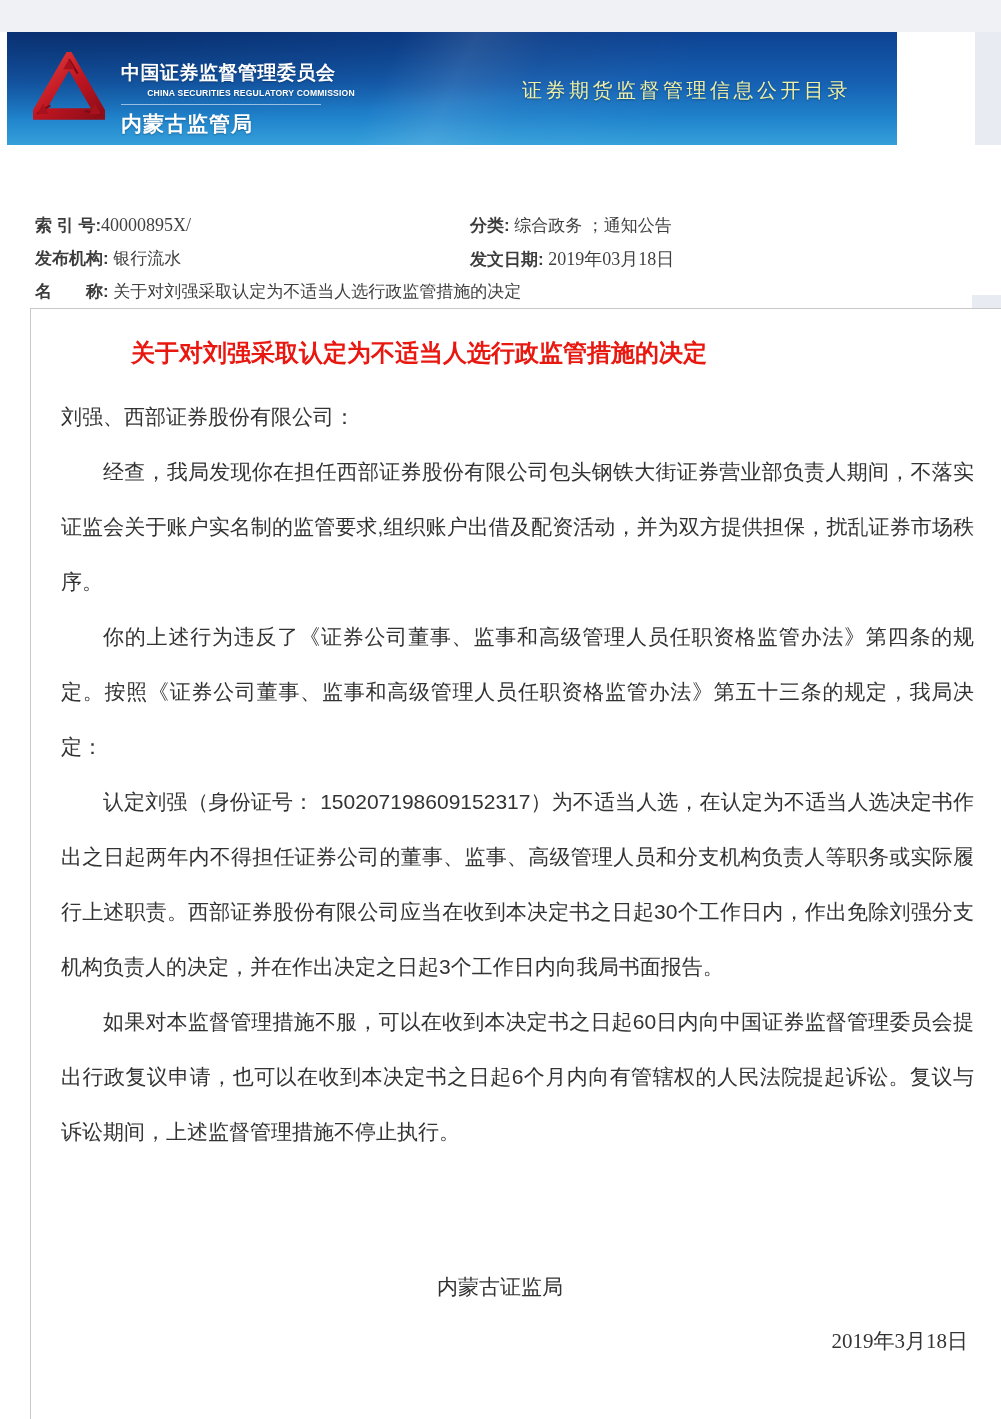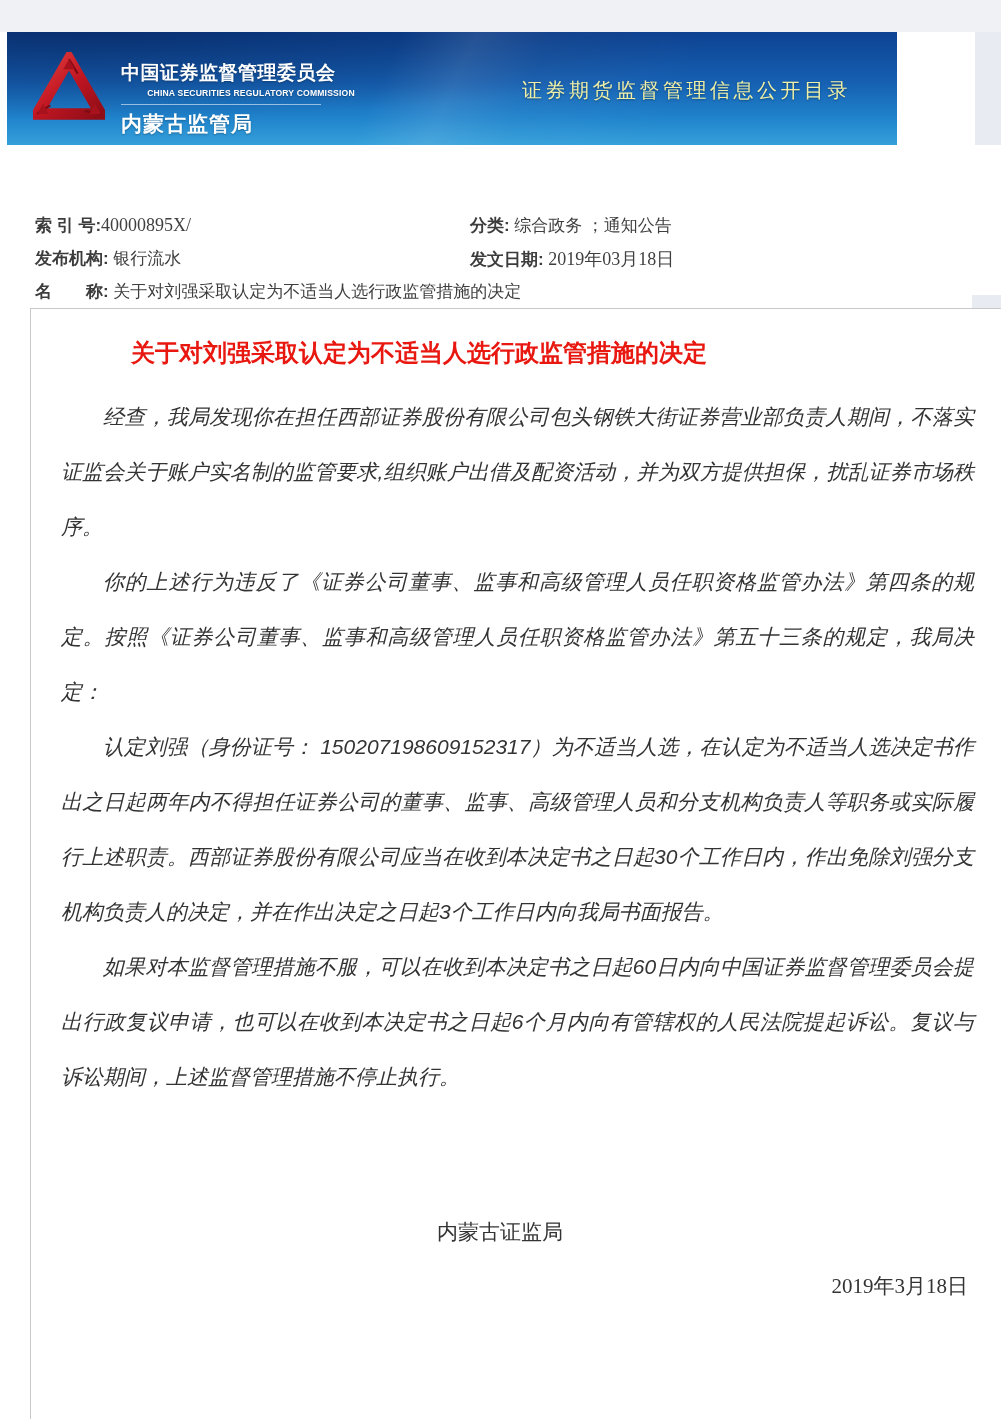--- a/index.html
+++ b/index.html
@@ -157,6 +157,7 @@
   <div class="doc-title">关于对刘强采取认定为不适当人选行政监管措施的决定</div>
 
   <div class="doc-body">
+    <p>刘强、西部证券股份有限公司：</p>
     <p class="indent">经查，我局发现你在担任西部证券股份有限公司包头钢铁大街证券营业部负责人期间，不落实证监会关于账户实名制的监管要求,组织账户出借及配资活动，并为双方提供担保，扰乱证券市场秩序。</p>
     <p class="indent">你的上述行为违反了《证券公司董事、监事和高级管理人员任职资格监管办法》第四条的规定。按照《证券公司董事、监事和高级管理人员任职资格监管办法》第五十三条的规定，我局决定：</p>
     <p class="indent">认定刘强（身份证号： 150207198609152317）为不适当人选，在认定为不适当人选决定书作出之日起两年内不得担任证券公司的董事、监事、高级管理人员和分支机构负责人等职务或实际履行上述职责。西部证券股份有限公司应当在收到本决定书之日起30个工作日内，作出免除刘强分支机构负责人的决定，并在作出决定之日起3个工作日内向我局书面报告。</p>

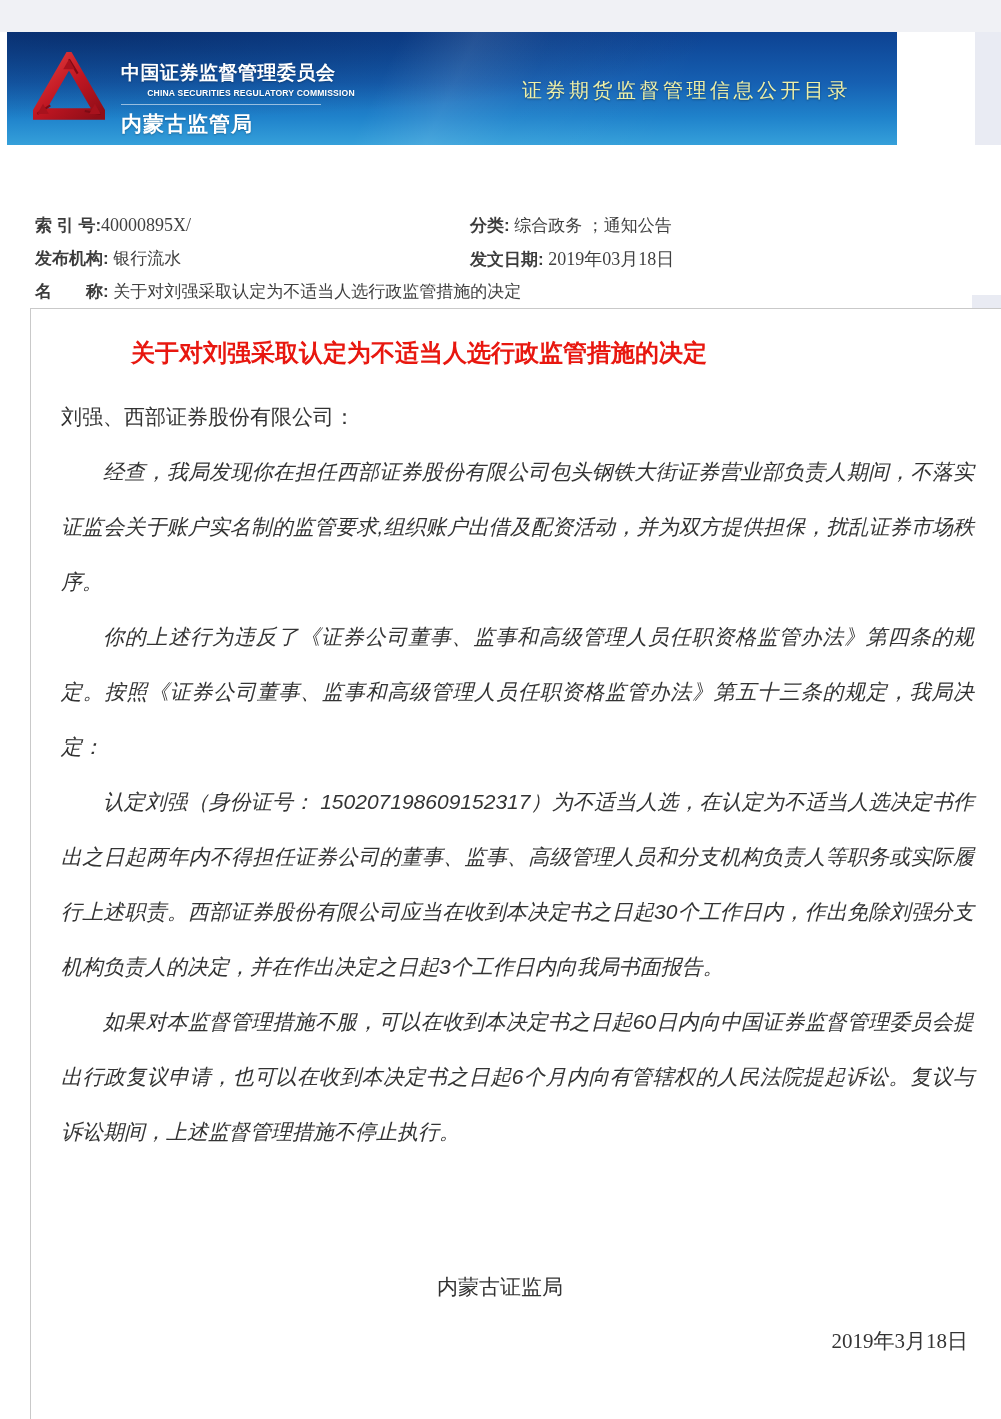--- a/index.html
+++ b/index.html
@@ -79,7 +79,7 @@
     margin-top:18px; font-size:21px; line-height:55px; color:#333333;
     text-align:justify;
   }
-  .doc-body p.indent { text-indent:2em;font-style:italic; }
+  .doc-body p.indent { text-indent:2em; }
   .sig-block { margin-top:100px; }
   .sig-name { text-align:center; padding-right:35px; font-size:21px; line-height:55px; color:#333; }
   .sig-date { text-align:right; padding-right:6px; font-size:21px; line-height:55px; color:#333;

